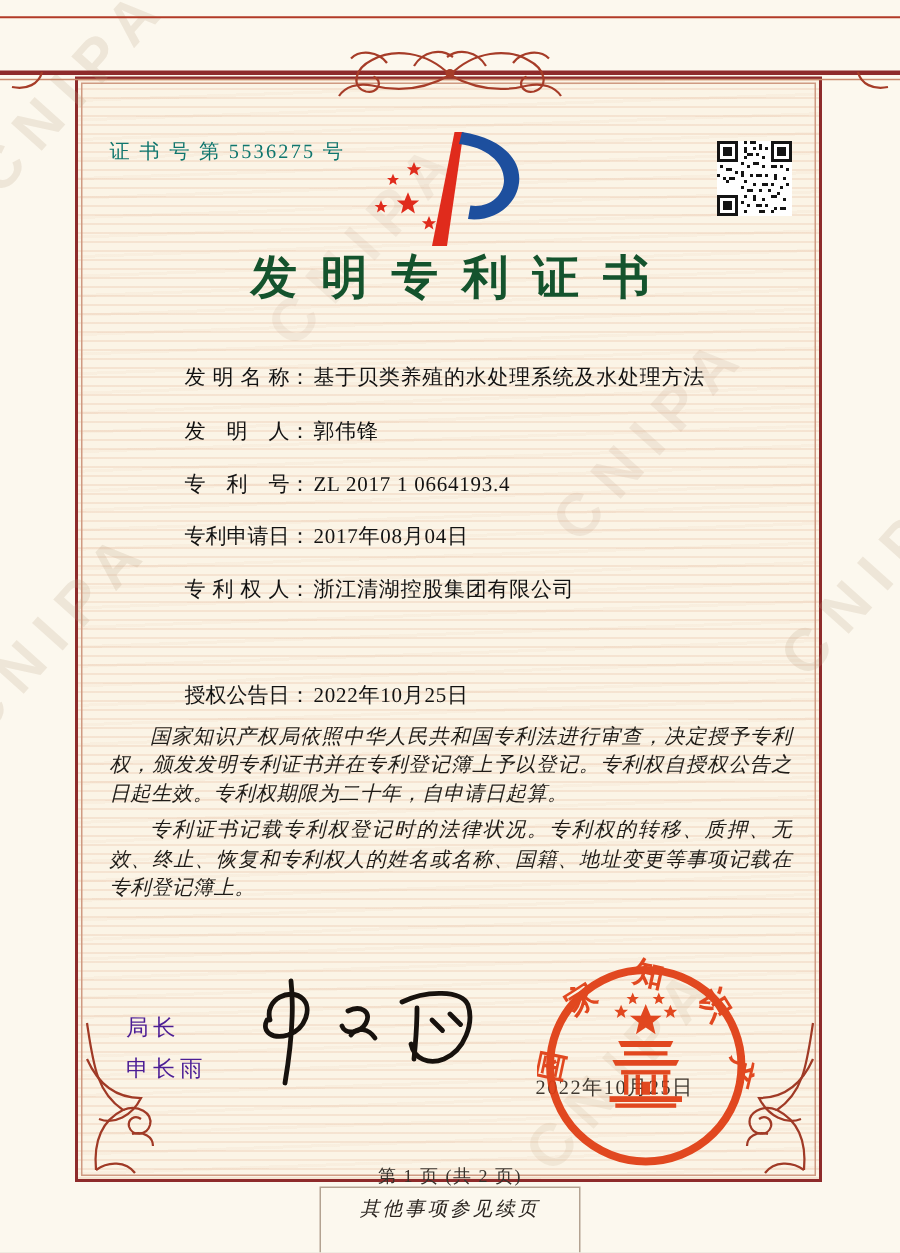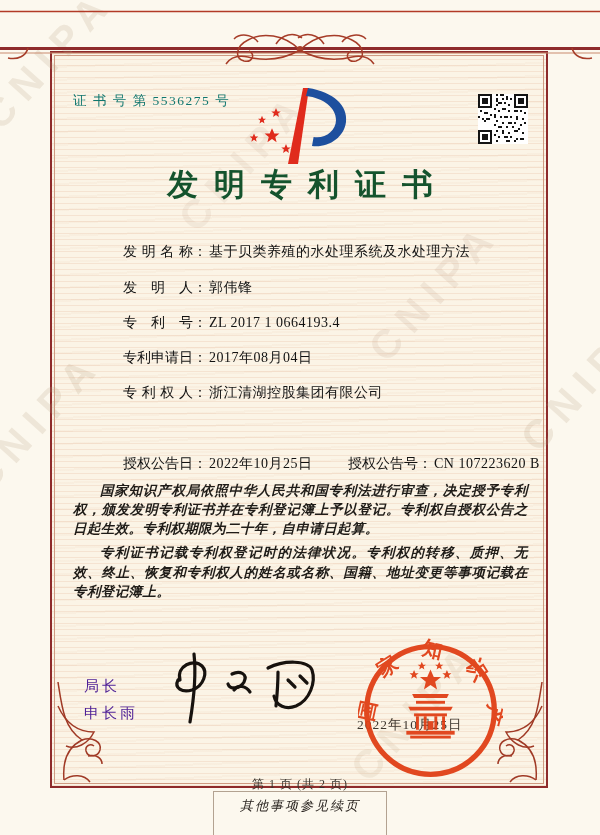--- a/index.html
+++ b/index.html
@@ -173,9 +173,6 @@
   </div>
   <div class="frow" style="top:455px;width:455px">
     <span class="flabel">授权公告日</span><span>：</span><span class="fval">2022年10月25日</span>
-    <span class="gpair2">
-      <span class="flabel">授权公告号</span><span>：</span><span class="fval">CN 107223620 B</span>
-    </span>
   </div>
 
   <div class="paras">

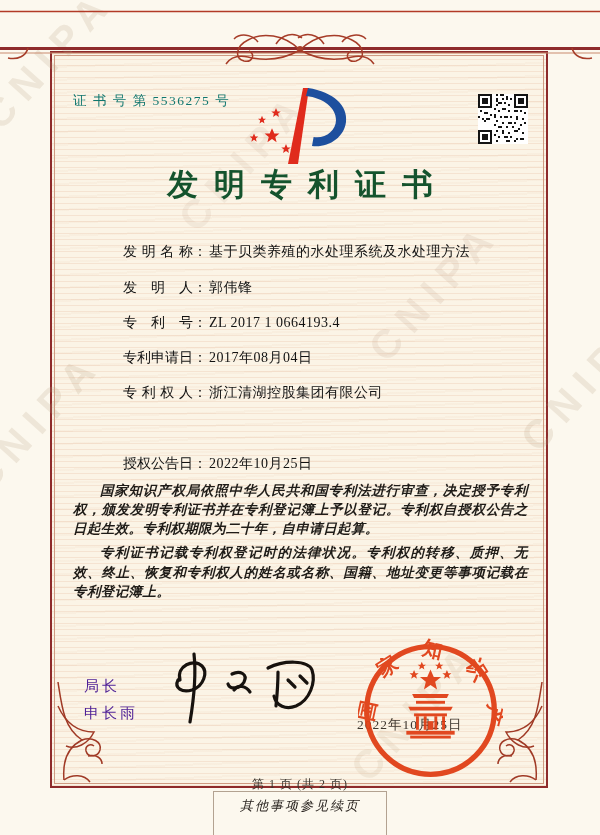--- a/index.html
+++ b/index.html
@@ -52,7 +52,7 @@
     font-size:13.5px;line-height:1.42;color:#1f1c18;font-style:italic;letter-spacing:0.4px;
     text-align:justify;
   }
-  .paras p{margin:0;text-indent:2em;font-weight:bold;}
+  .paras p{margin:0;text-indent:2em;}
   .paras p + p{margin-top:5px;}
   
   .signer{position:absolute;left:84px;top:673px;z-index:2;font-size:15px;letter-spacing:3px;color:#4c1d95;line-height:27px;}

